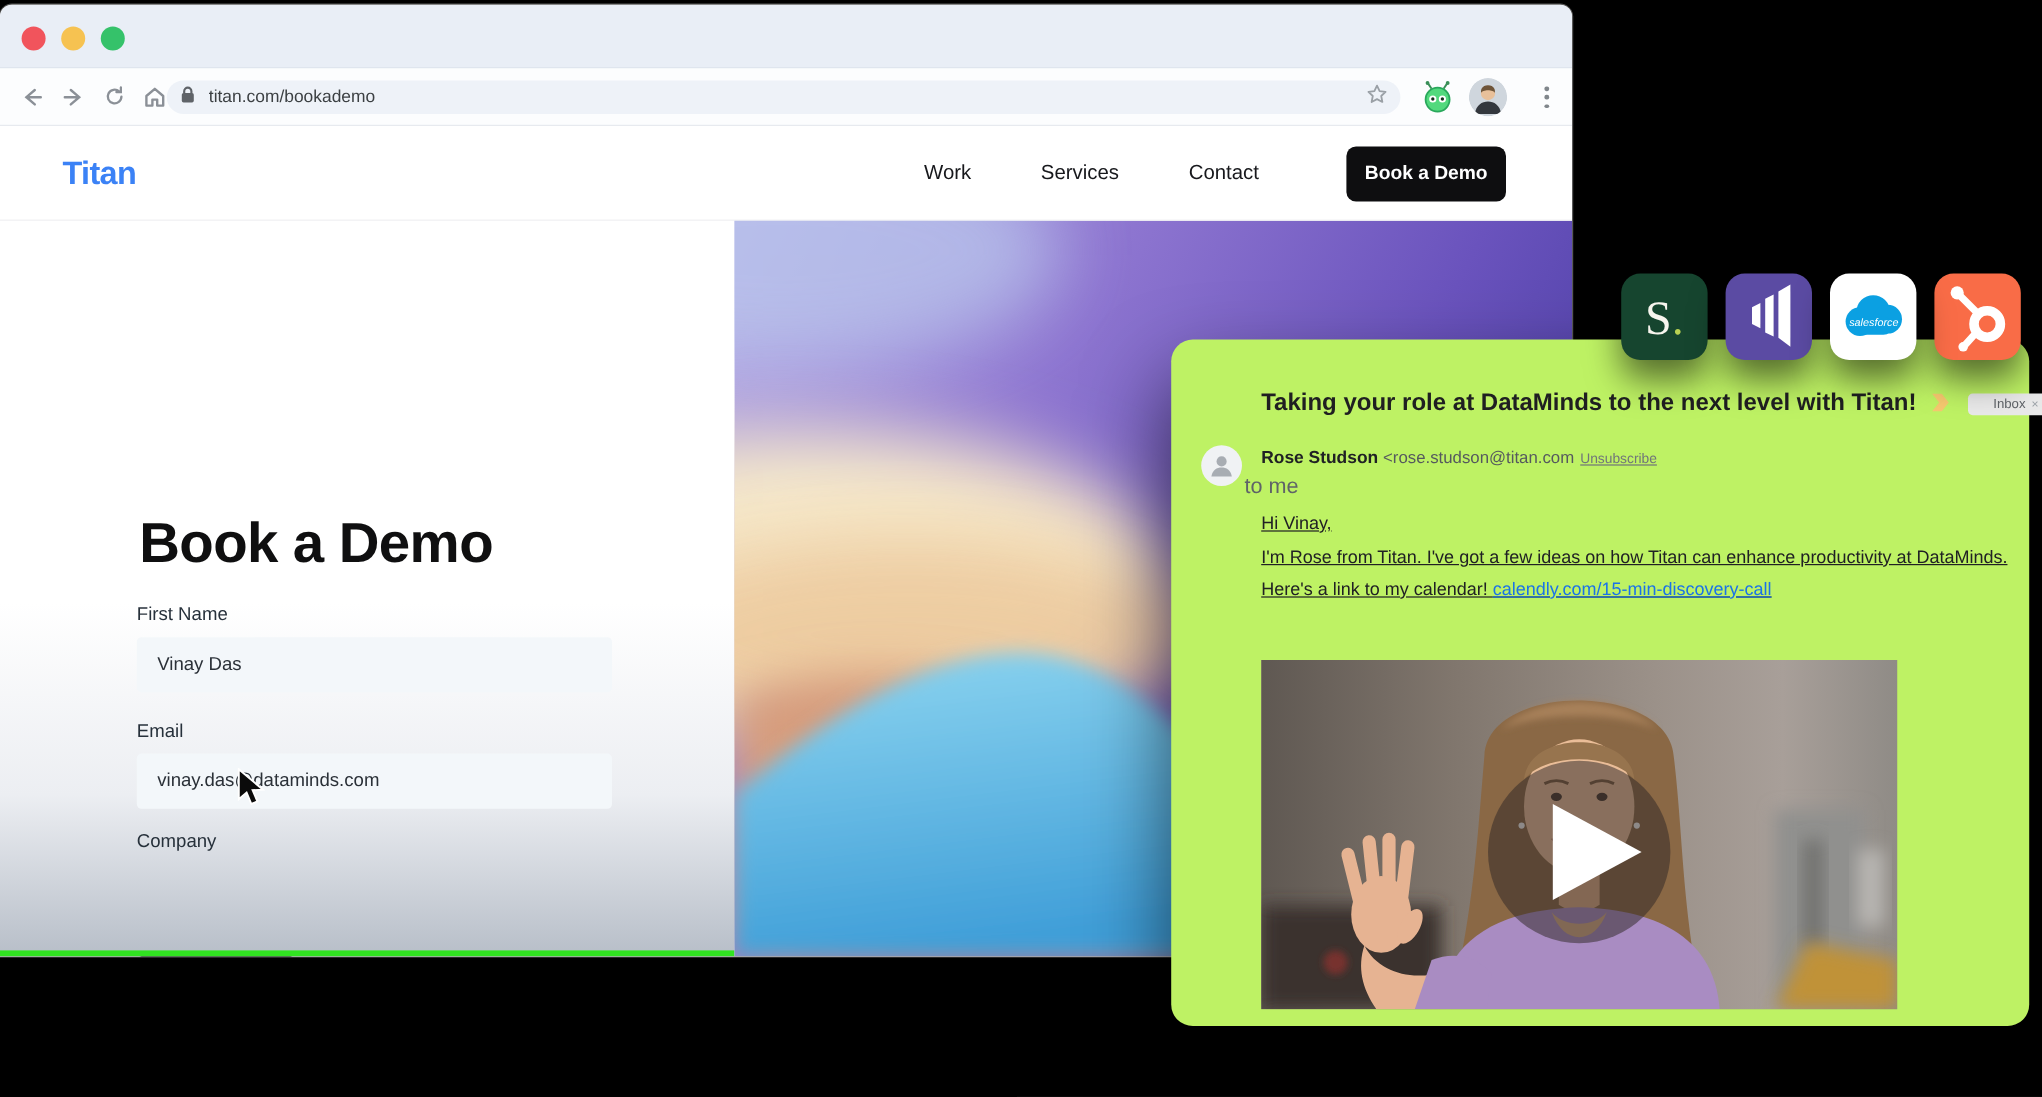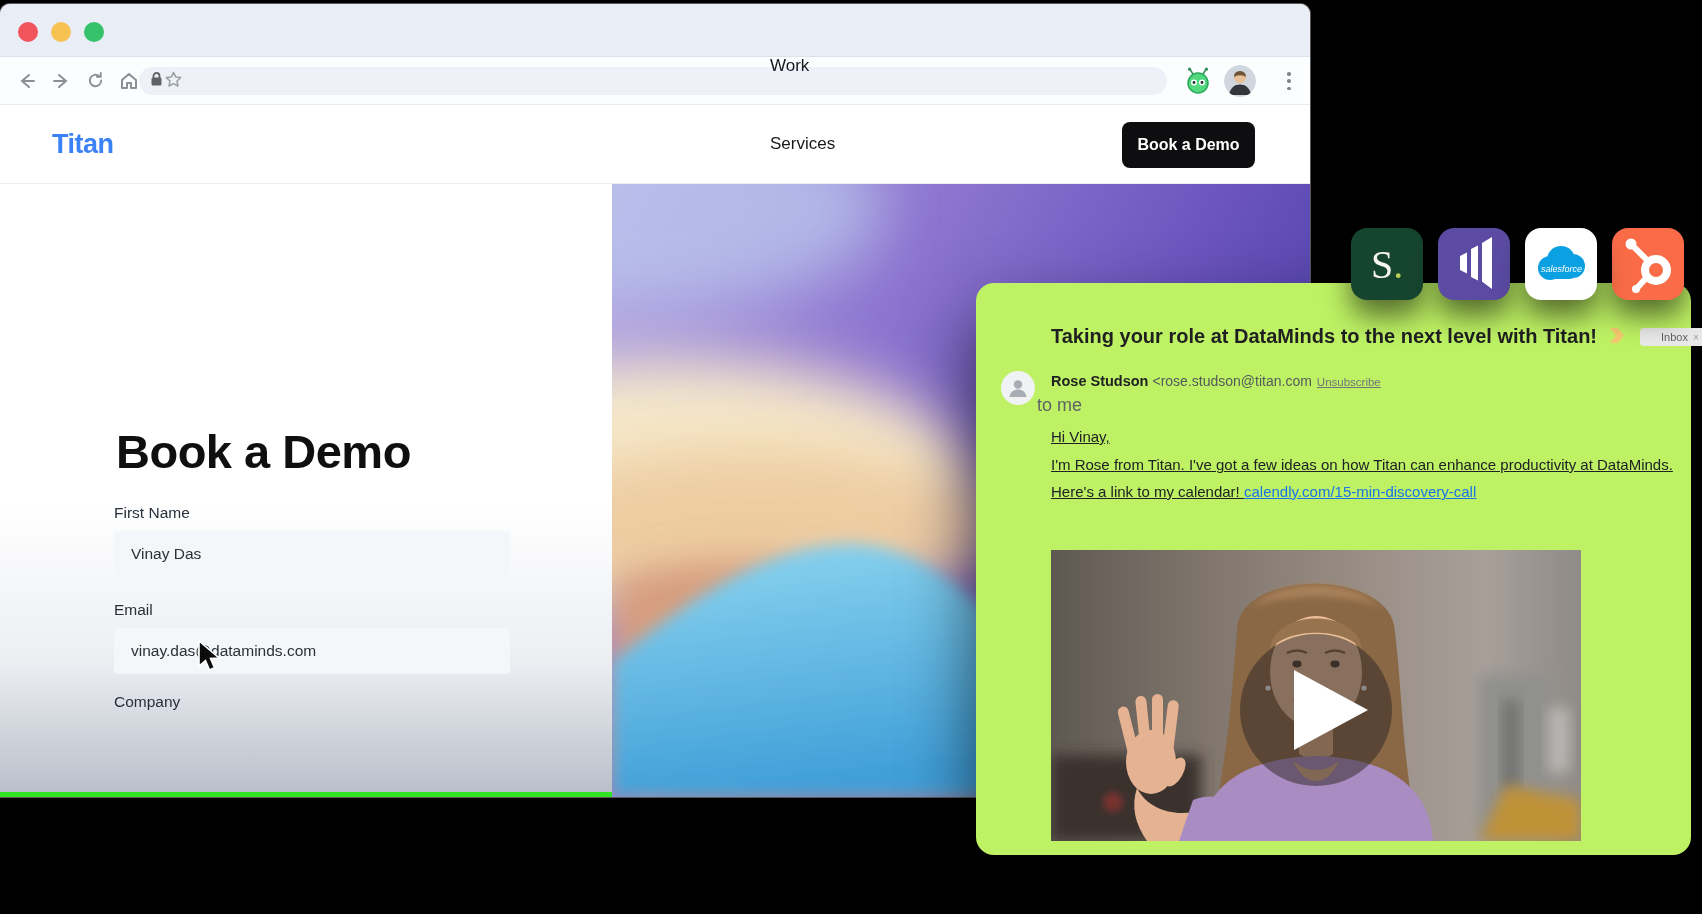--- a/index.html
+++ b/index.html
@@ -127,6 +127,7 @@
             <path d="M4.5 7 V5 a3 3 0 0 1 6 0 V7" fill="none" stroke="#5f6368" stroke-width="1.8"></path>
           </svg>
       </span>
+      <span class="url-text">titan.com/bookademo</span>
       <span>
         <svg width="19" height="19" viewBox="0 0 20 20" fill="none" stroke="#9aa0a6" stroke-width="1.6" stroke-linejoin="round">
             <path d="M10 2.5 L12.3 7.3 L17.5 8 L13.7 11.6 L14.7 16.8 L10 14.3 L5.3 16.8 L6.3 11.6 L2.5 8 L7.7 7.3 Z"></path>

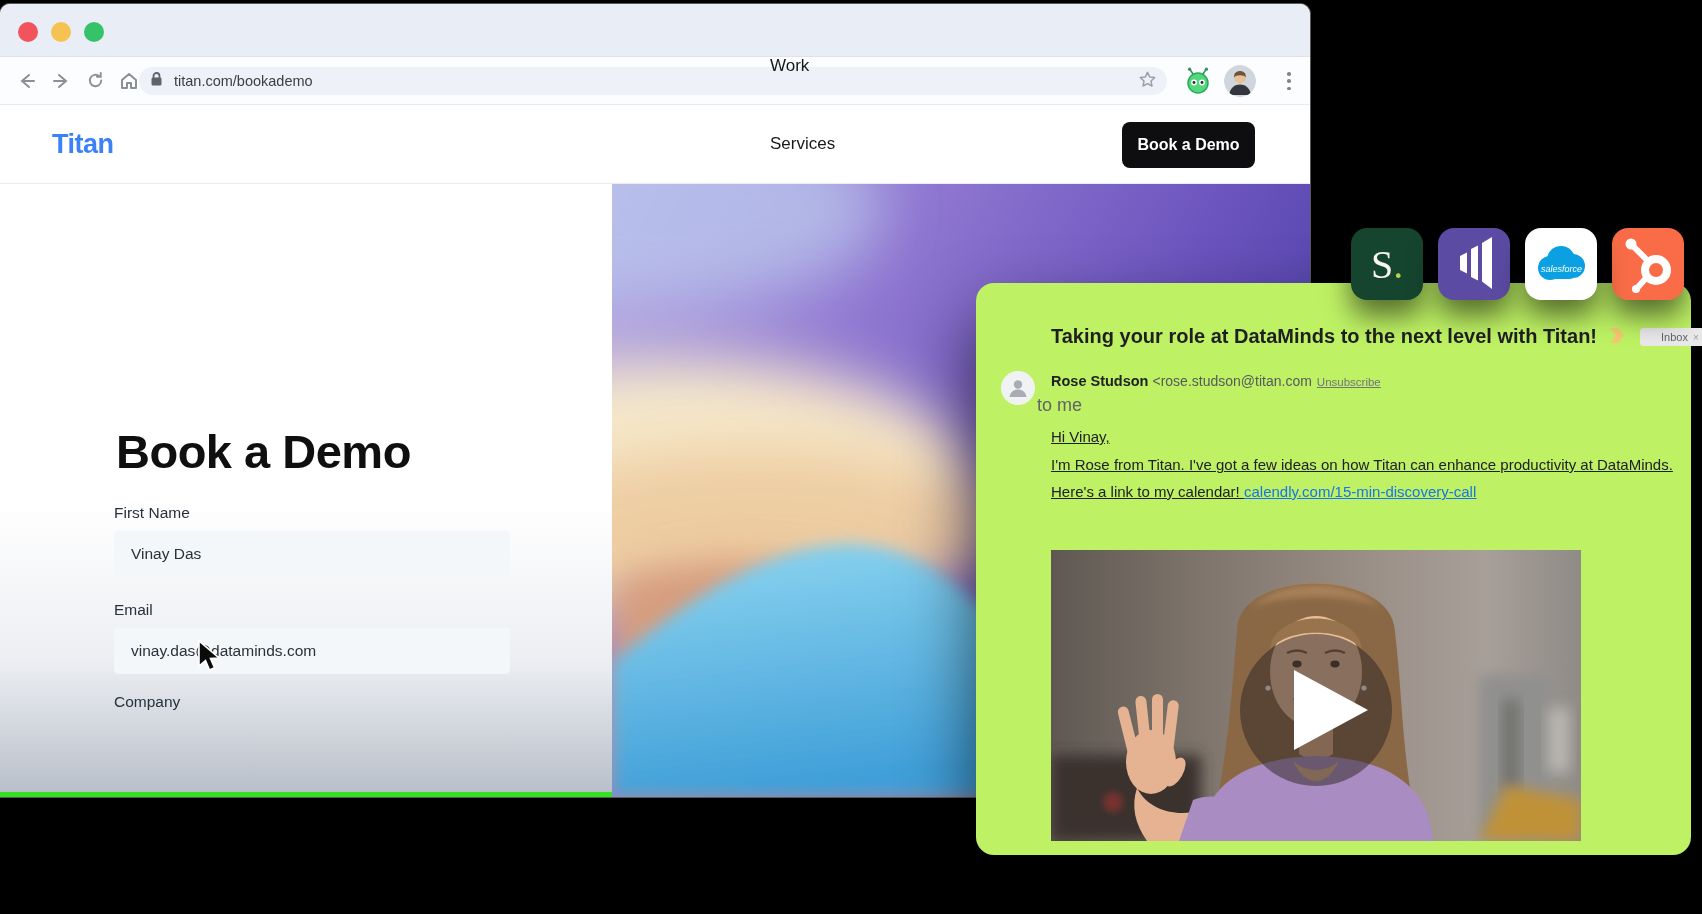--- a/index.html
+++ b/index.html
@@ -33,7 +33,7 @@
   .site-header { height:79px; background:#fff; border-bottom:1px solid #ededf0;
                  display:flex; align-items:center; position:relative; }
   .logo { position:absolute; left:52px; font-size:27px; font-weight:700; letter-spacing:-.5px; color:#3b82f6; }
-  .nav-links { position:absolute; left:770px; display:flex; align-items:flex-start; gap:58px;flex-direction:column; }
+  .nav-links { position:absolute; left:770px; display:flex; align-items:center; gap:58px; }
   .nav-link { font-size:17px; font-weight:500; color:#17181c; text-decoration:none; cursor:pointer; }
   .cta-btn { position:absolute; left:1122px; top:17px; width:133px; height:46px; border:none; border-radius:8px;
              background:#0e0e10; color:#fff; font-size:16px; font-weight:600; font-family:inherit; cursor:pointer; }

